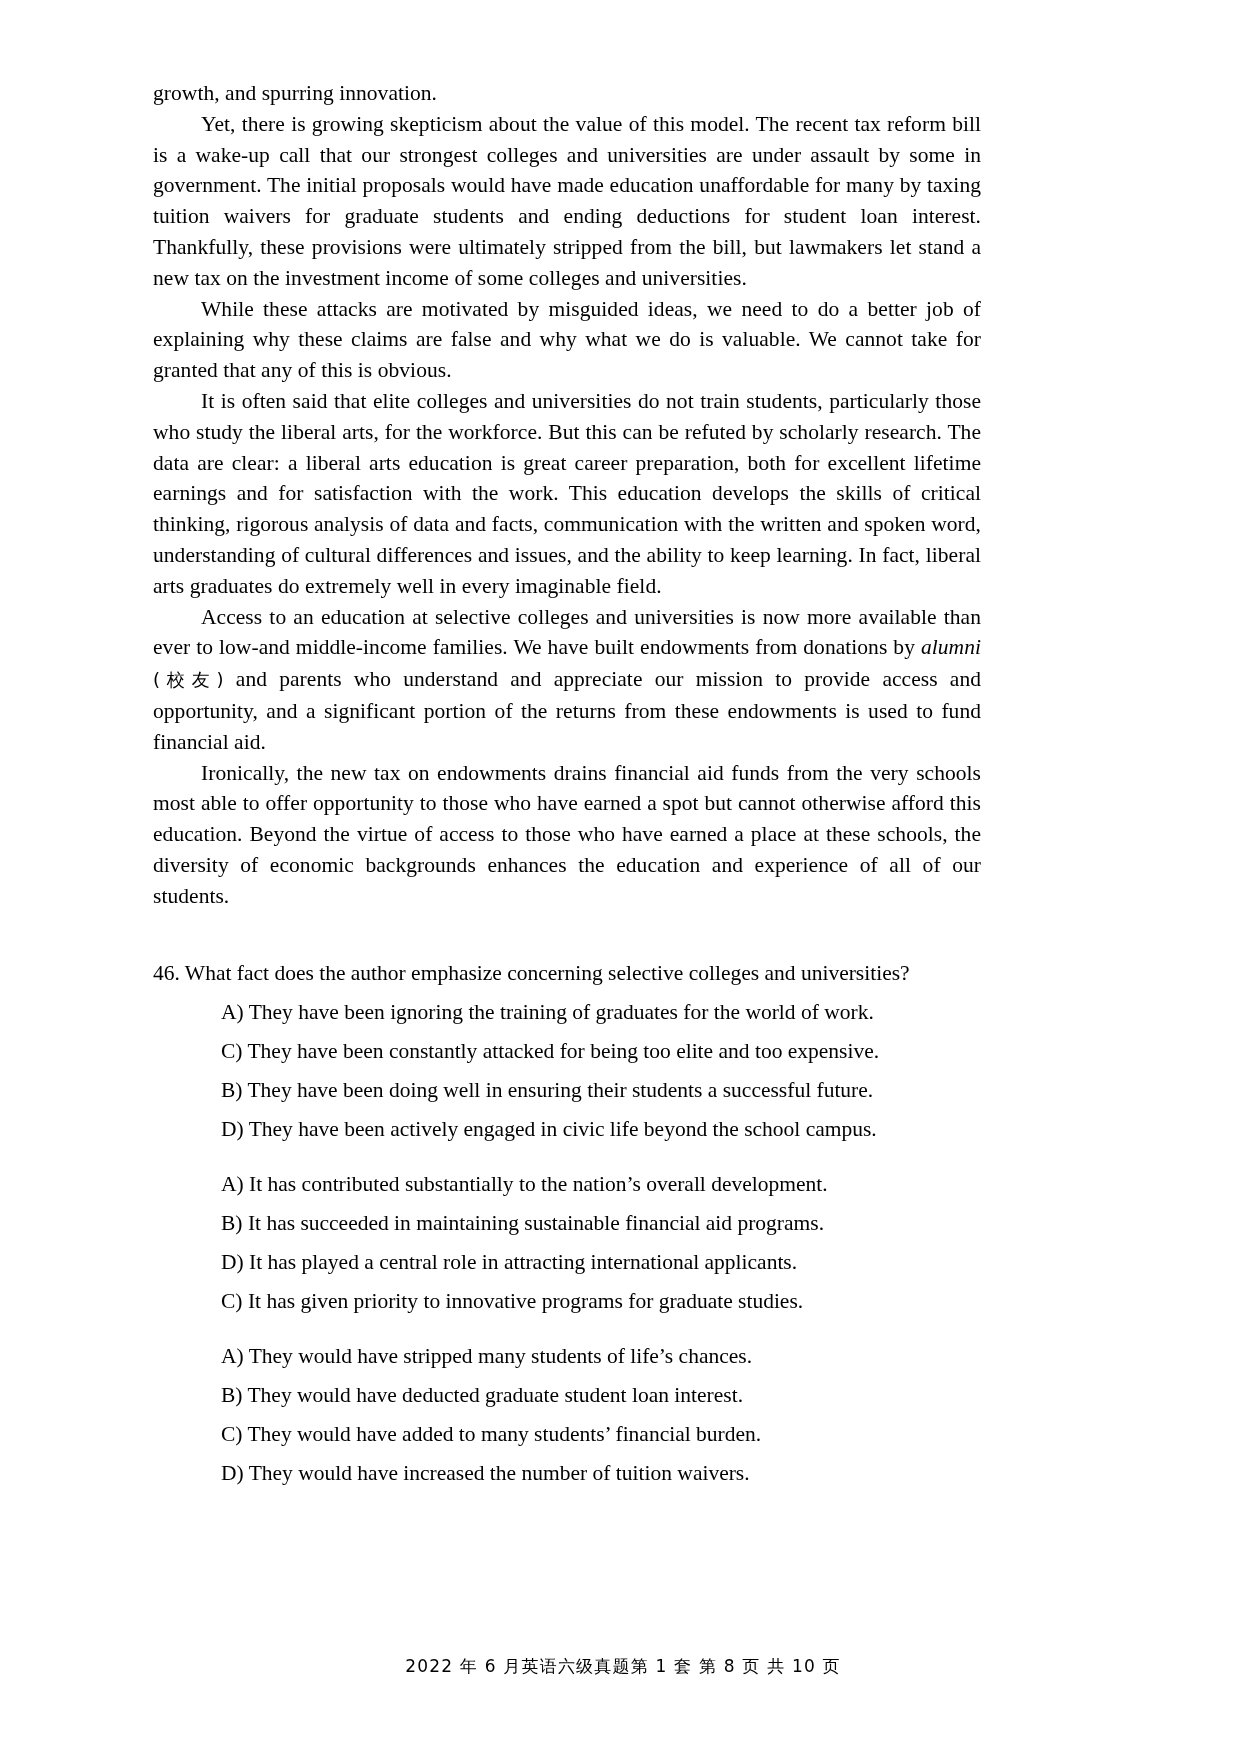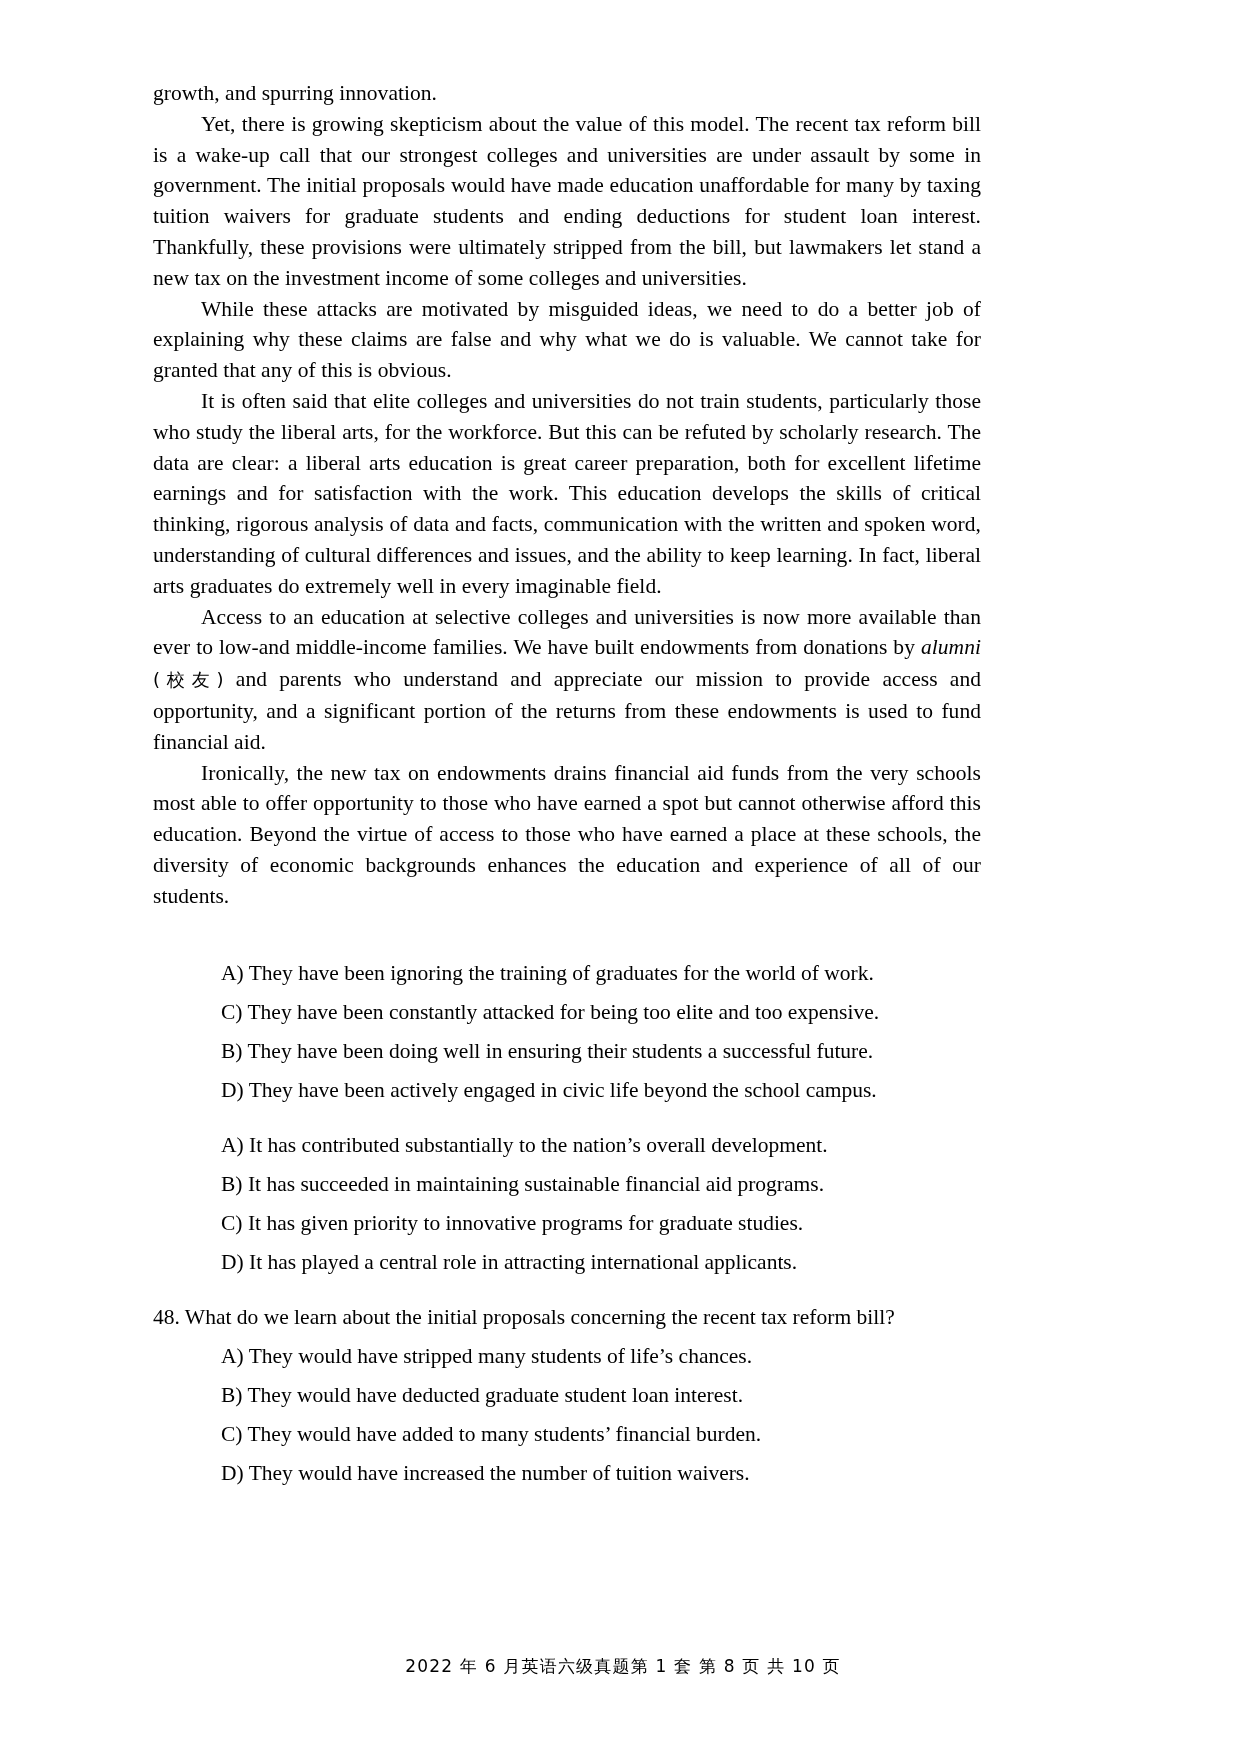--- a/index.html
+++ b/index.html
@@ -102,6 +102,7 @@
     <div class="questions">
 
       <div class="qblock">
+        <p class="qstem">46. What fact does the author emphasize concerning selective colleges and universities?</p>
         <p class="qopt">A) They have been ignoring the training of graduates for the world of work.</p>
         <p class="qopt">C) They have been constantly attacked for being too elite and too expensive.</p>
         <p class="qopt">B) They have been doing well in ensuring their students a successful future.</p>

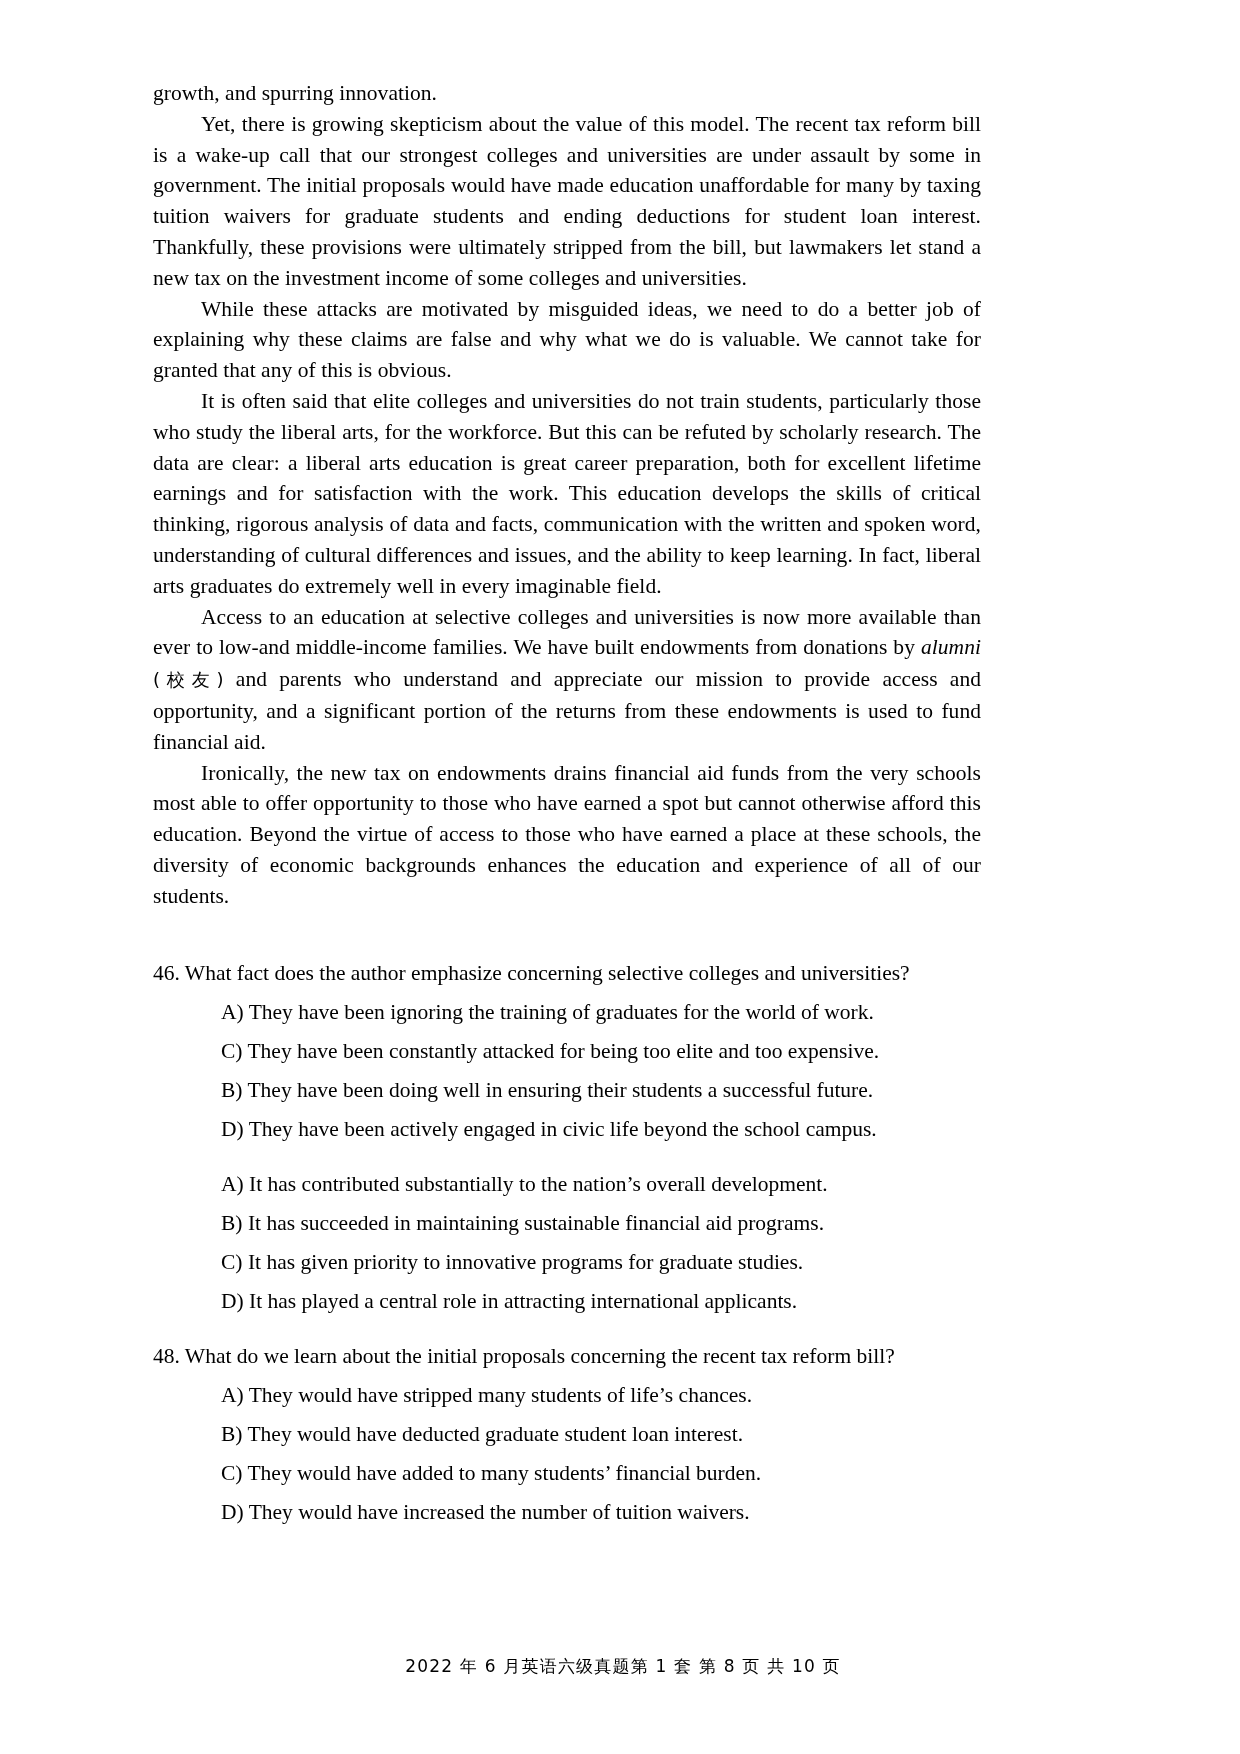--- a/index.html
+++ b/index.html
@@ -112,8 +112,8 @@
       <div class="qblock">
         <p class="qopt">A) It has contributed substantially to the nation’s overall development.</p>
         <p class="qopt">B) It has succeeded in maintaining sustainable financial aid programs.</p>
+        <p class="qopt">D) It has played a central role in attracting international applicants.</p>
         <p class="qopt">C) It has given priority to innovative programs for graduate studies.</p>
-        <p class="qopt">D) It has played a central role in attracting international applicants.</p>
       </div>
 
       <div class="qblock">

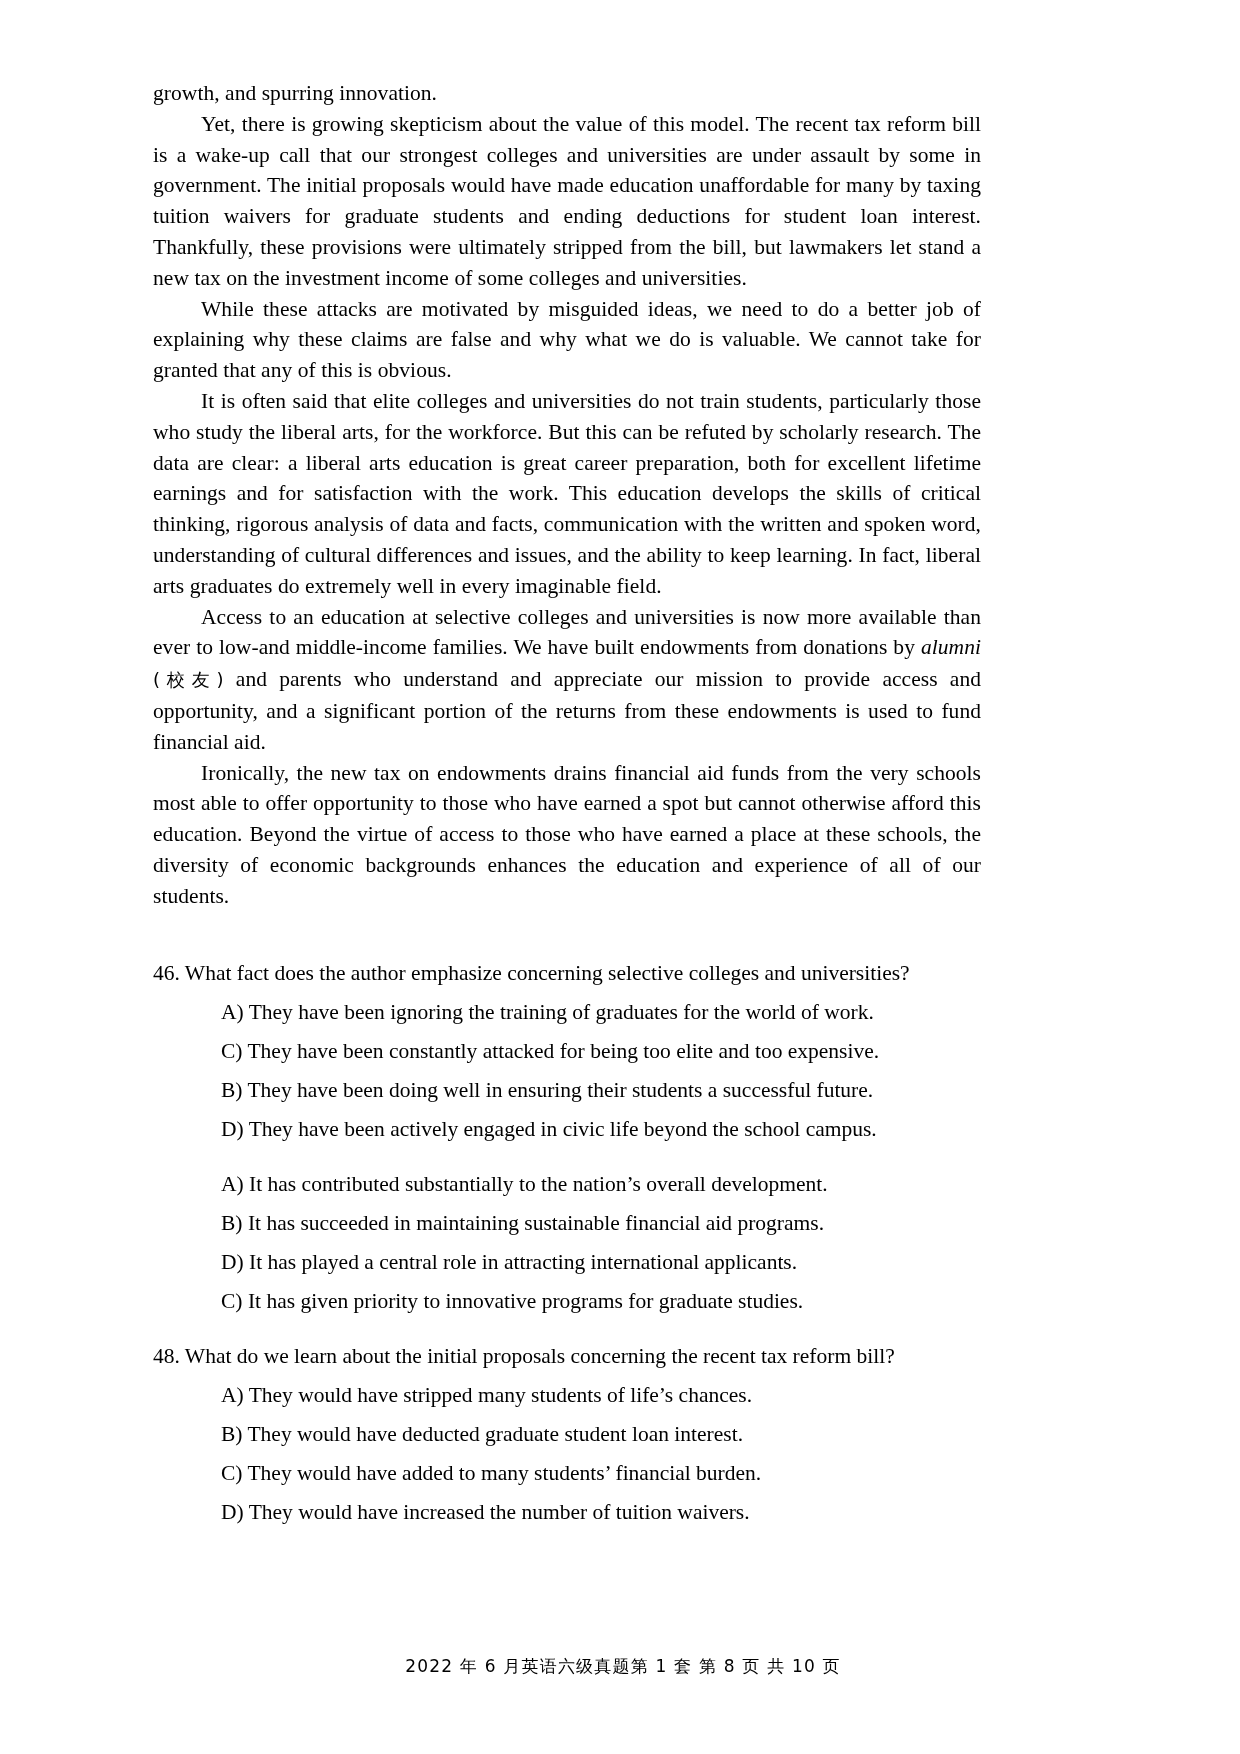--- a/index.html
+++ b/index.html
@@ -117,7 +117,6 @@
       </div>
 
       <div class="qblock">
-        <p class="qstem">48. What do we learn about the initial proposals concerning the recent tax reform bill?</p>
         <p class="qopt">A) They would have stripped many students of life’s chances.</p>
         <p class="qopt">B) They would have deducted graduate student loan interest.</p>
         <p class="qopt">C) They would have added to many students’ financial burden.</p>

